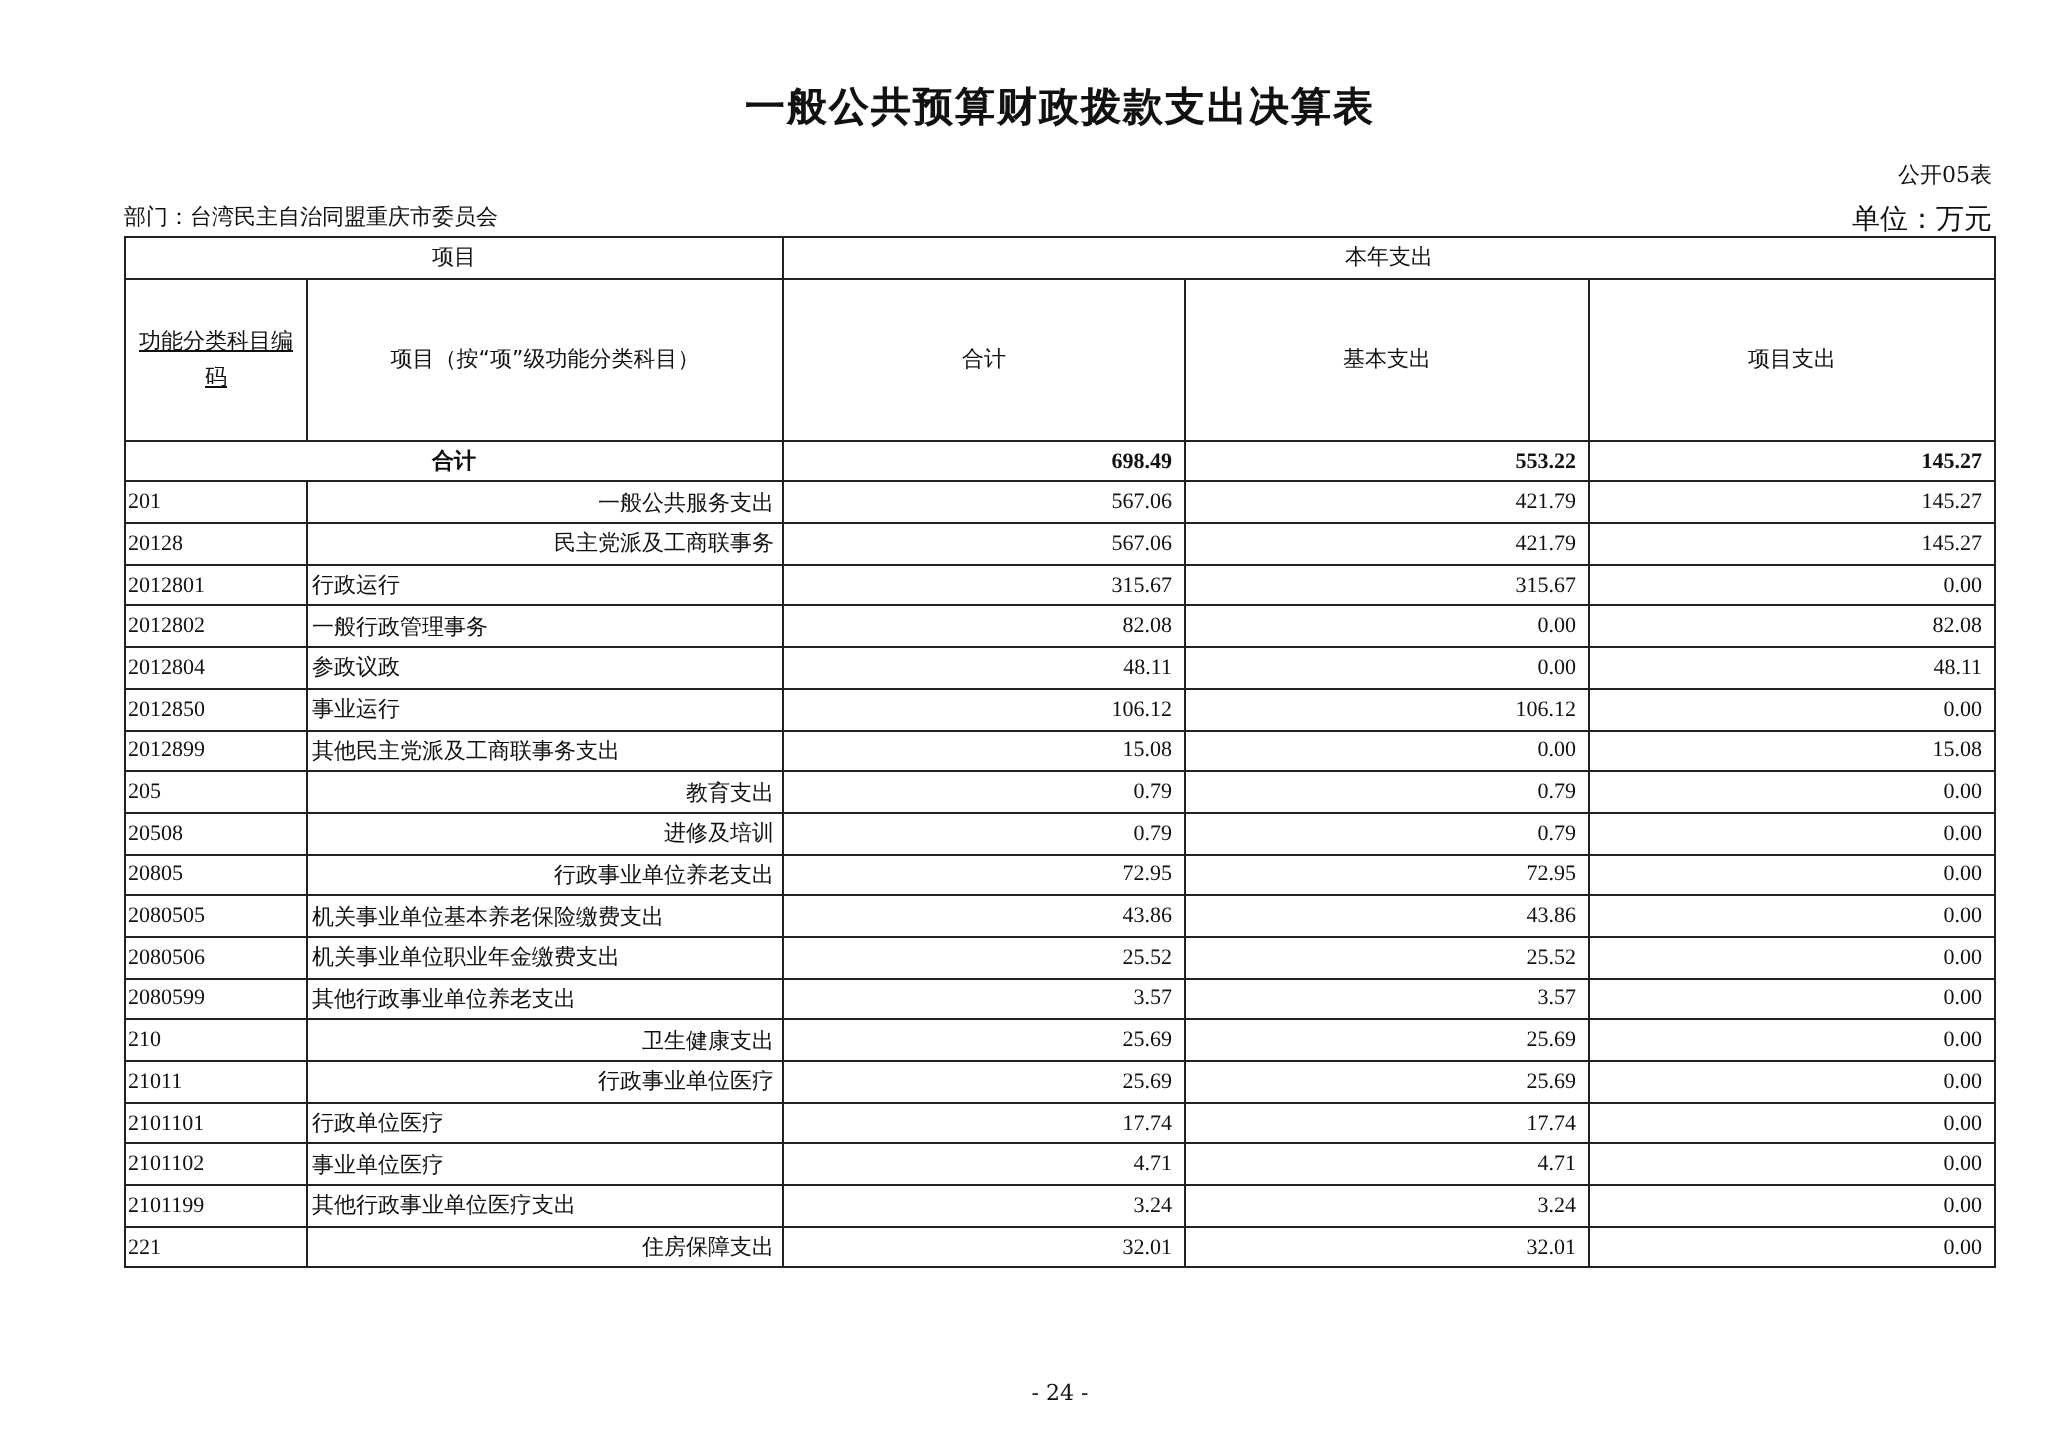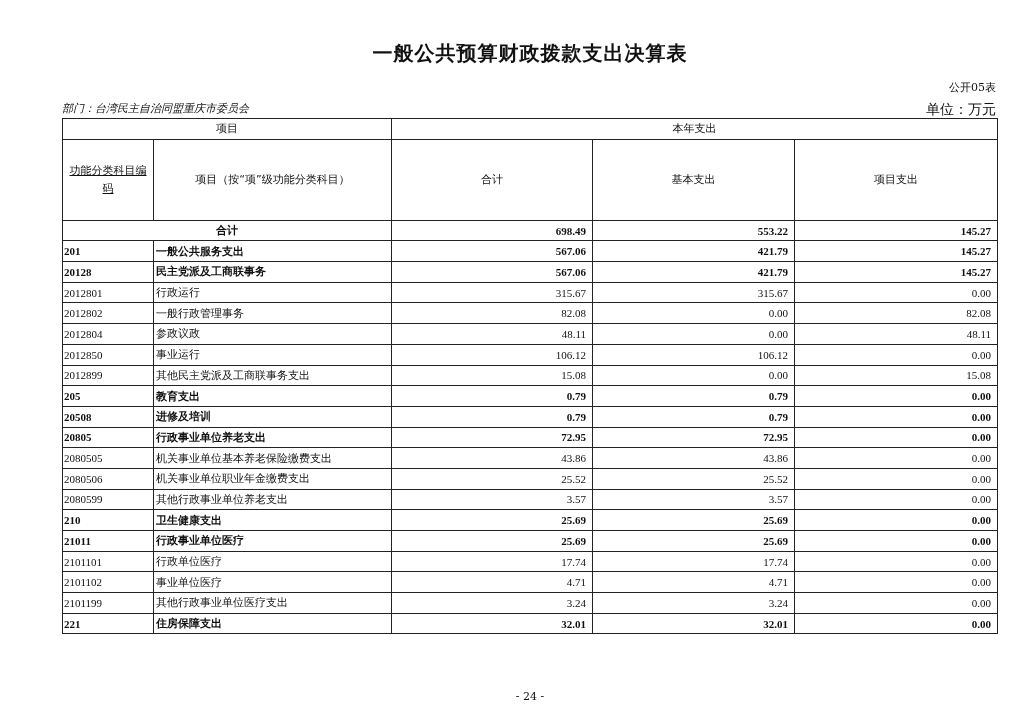--- a/index.html
+++ b/index.html
@@ -9,7 +9,7 @@
              font-size: 20px; font-weight: bold; letter-spacing: 1px;
              font-family: "DejaVu Sans", sans-serif; }
     .form-no { position: absolute; top: 80px; right: 28px; font-size: 11px; }
-    .dept { position: absolute; top: 101px; left: 62px; font-size: 11px; font-style: italic; }
+    .dept { position: absolute; top: 101px; left: 62px; font-size: 11px; }
     .unit { position: absolute; top: 101px; right: 28px; font-size: 14px; }
     table { position: absolute; top: 118px; left: 62px; width: 935px;
             border-collapse: collapse; table-layout: fixed; padding-left: 20px; }

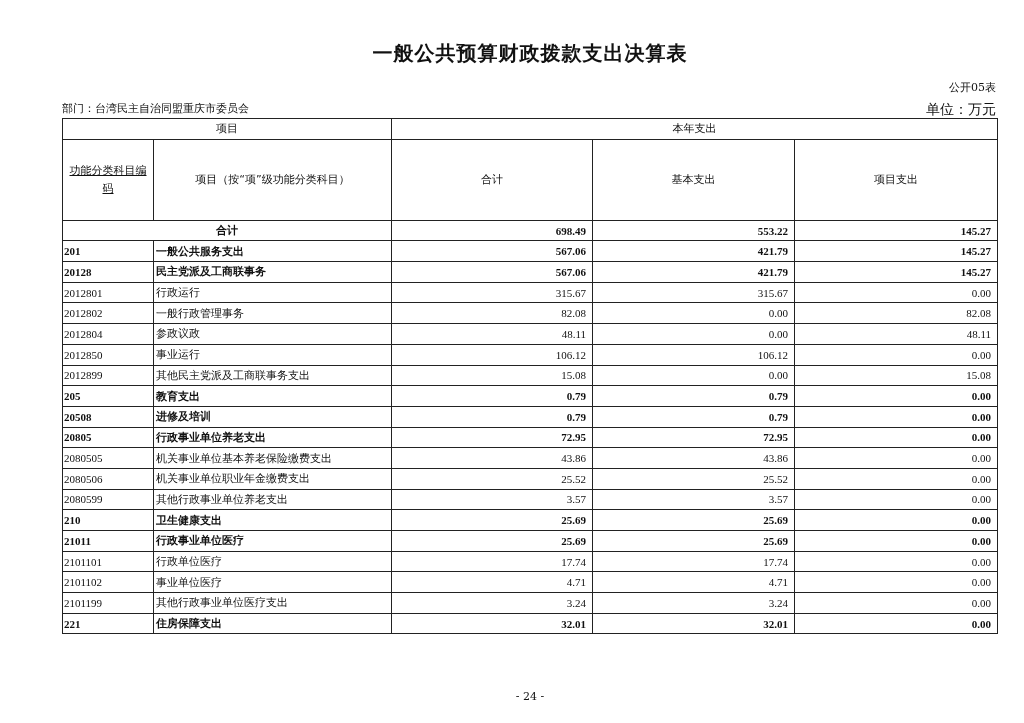--- a/index.html
+++ b/index.html
@@ -20,7 +20,7 @@
     .code { text-align: left; padding-left: 1px; font-family: "Liberation Serif", serif; }
     .name { text-align: left; padding-left: 2px; }
     .num { text-align: right; padding-right: 6px; font-family: "Liberation Serif", serif; }
-    tr.bold td { font-weight: bold; margin-top: 24px; }
+    tr.bold td { font-weight: normal; margin-top: 24px; }
     tr.total td { font-weight: bold; }
     tr.total td.lbl { text-align: center; font-family: "DejaVu Sans", sans-serif; }
     tr.bold td.name { font-family: "DejaVu Sans", sans-serif; }

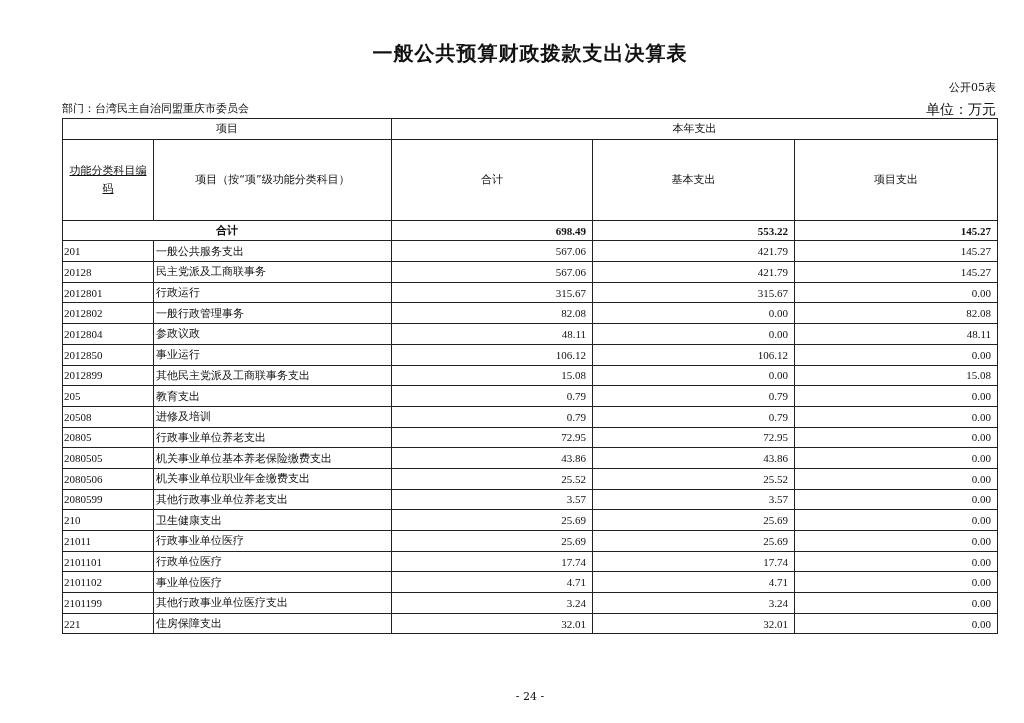--- a/index.html
+++ b/index.html
@@ -23,7 +23,7 @@
     tr.bold td { font-weight: normal; margin-top: 24px; }
     tr.total td { font-weight: bold; }
     tr.total td.lbl { text-align: center; font-family: "DejaVu Sans", sans-serif; }
-    tr.bold td.name { font-family: "DejaVu Sans", sans-serif; }
+    tr.bold td.name { font-family: "DejaVu Sans", sans-serif; text-align: right; }
     .wrap { white-space: normal; line-height: 18px; text-decoration: underline; }
     .page-no { position: absolute; top: 690px; left: 0; width: 1060px; text-align: center;
                font-size: 11px; }

